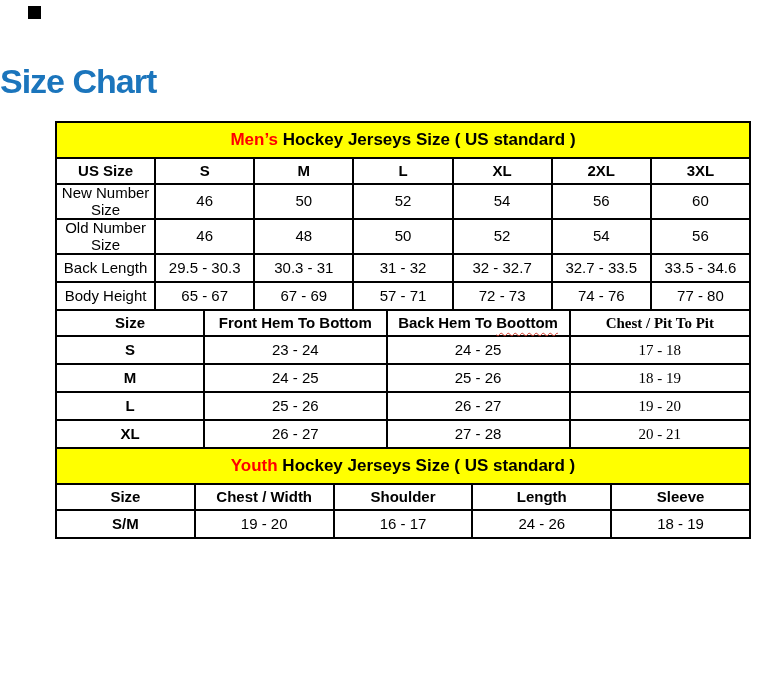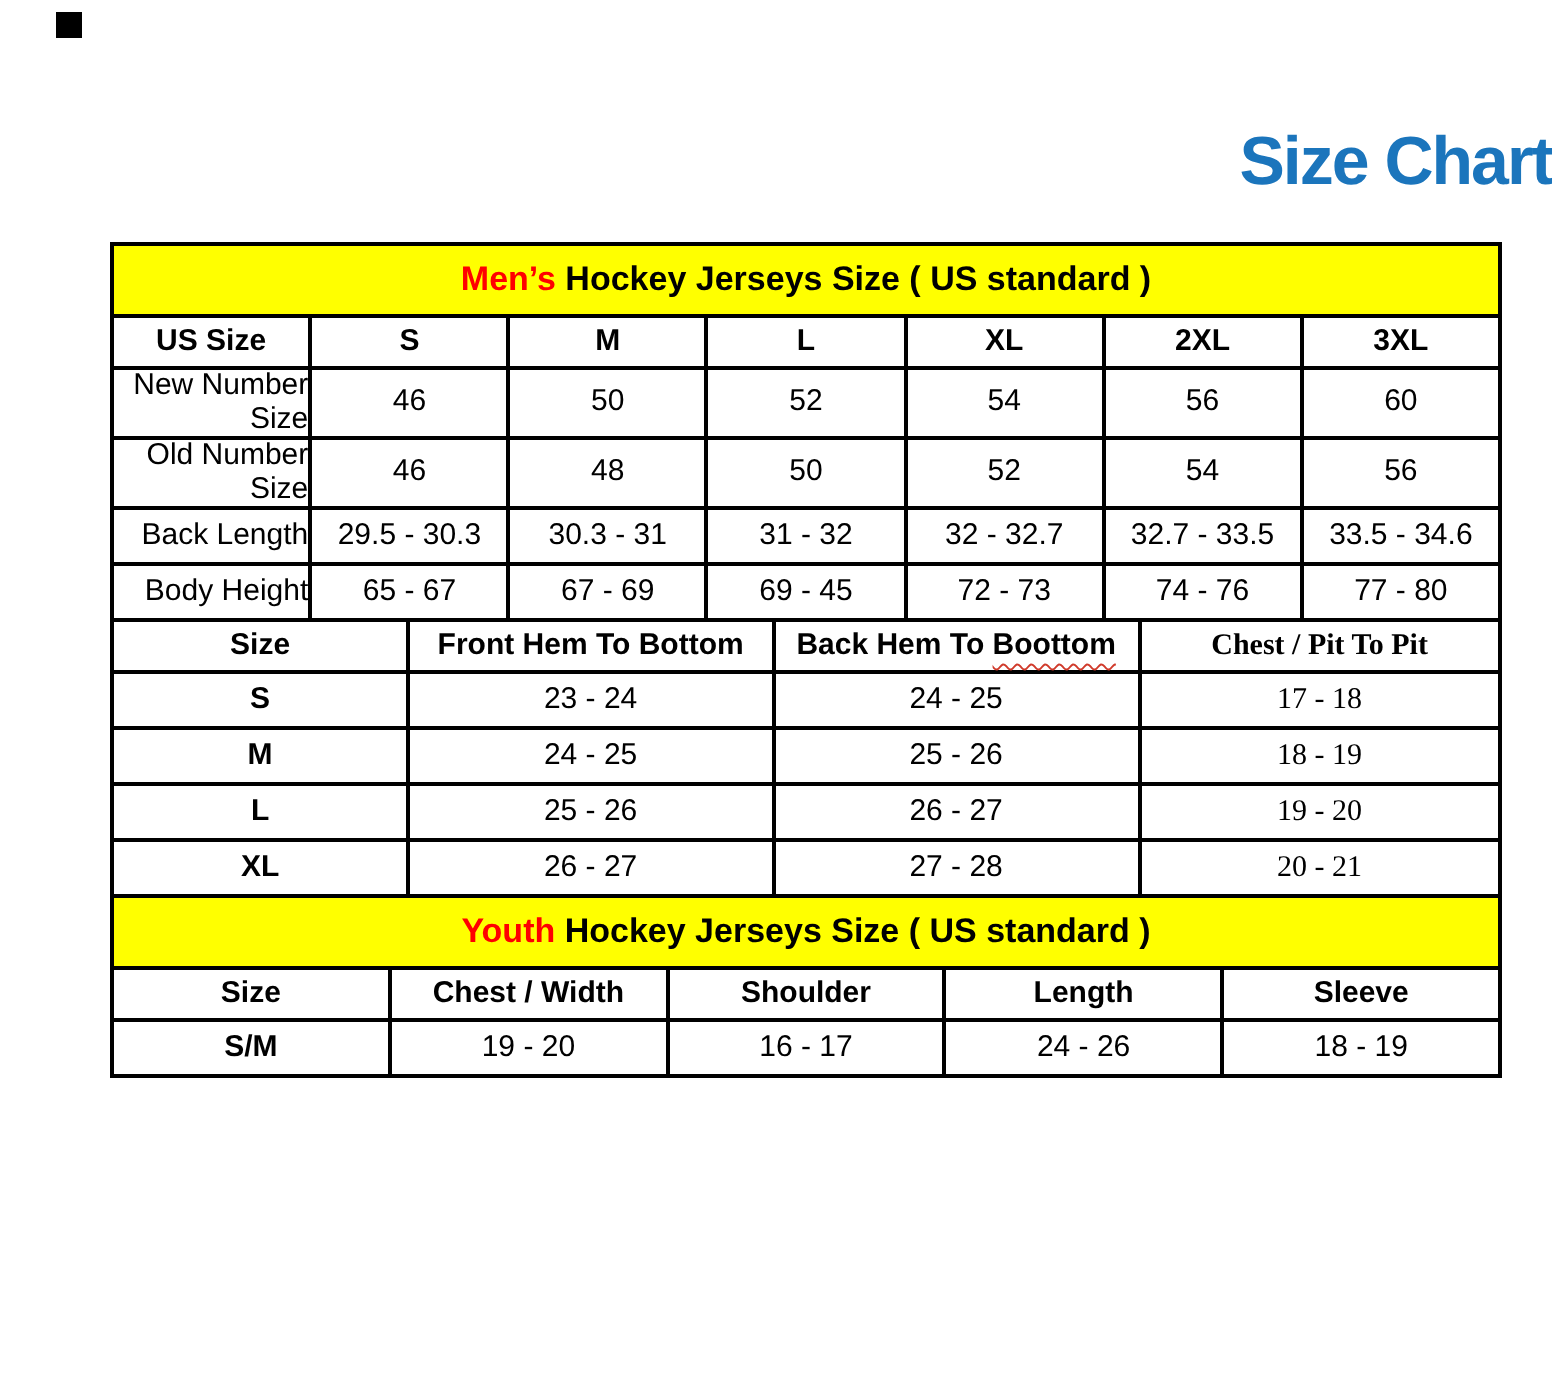--- a/index.html
+++ b/index.html
@@ -19,7 +19,7 @@
   h1.page-title {
     position: absolute; top: 62px; left: 0;
     width: 100%; margin: 0;
-    text-align: right;
+    text-align: left;
     font-size: 34px; font-weight: bold;
     letter-spacing: -1px;
     color: var(--c-title, #1B75BC);

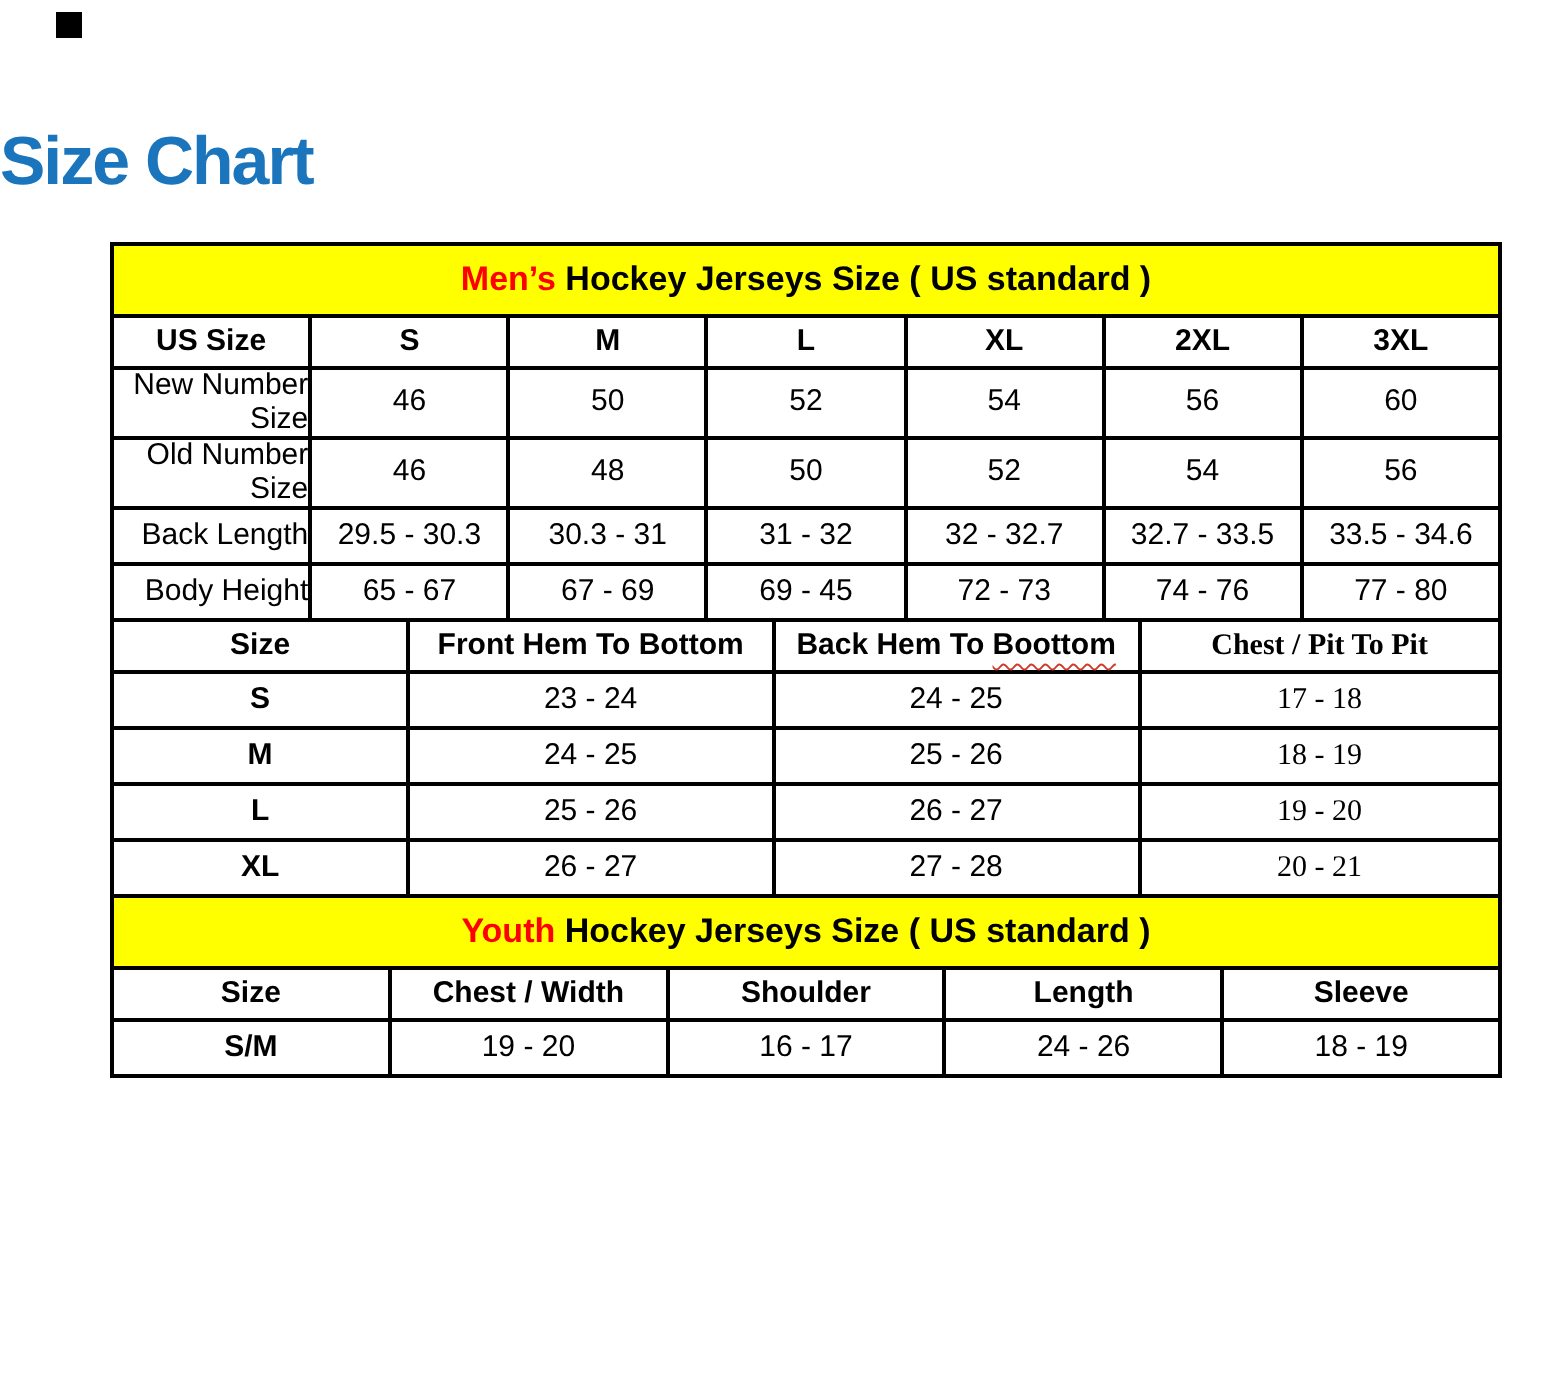--- a/index.html
+++ b/index.html
@@ -58,7 +58,7 @@
   tr.col-head th { font-weight: bold; height: 24px; }
 
   td { font-weight: normal; }
-  .t0 td.row-label { font-weight: normal; text-align: right; }
+  .t0 td.row-label { font-weight: normal; }
   .t1 td.row-label, .t2 td.row-label { font-weight: bold; }
 
   .squiggle {

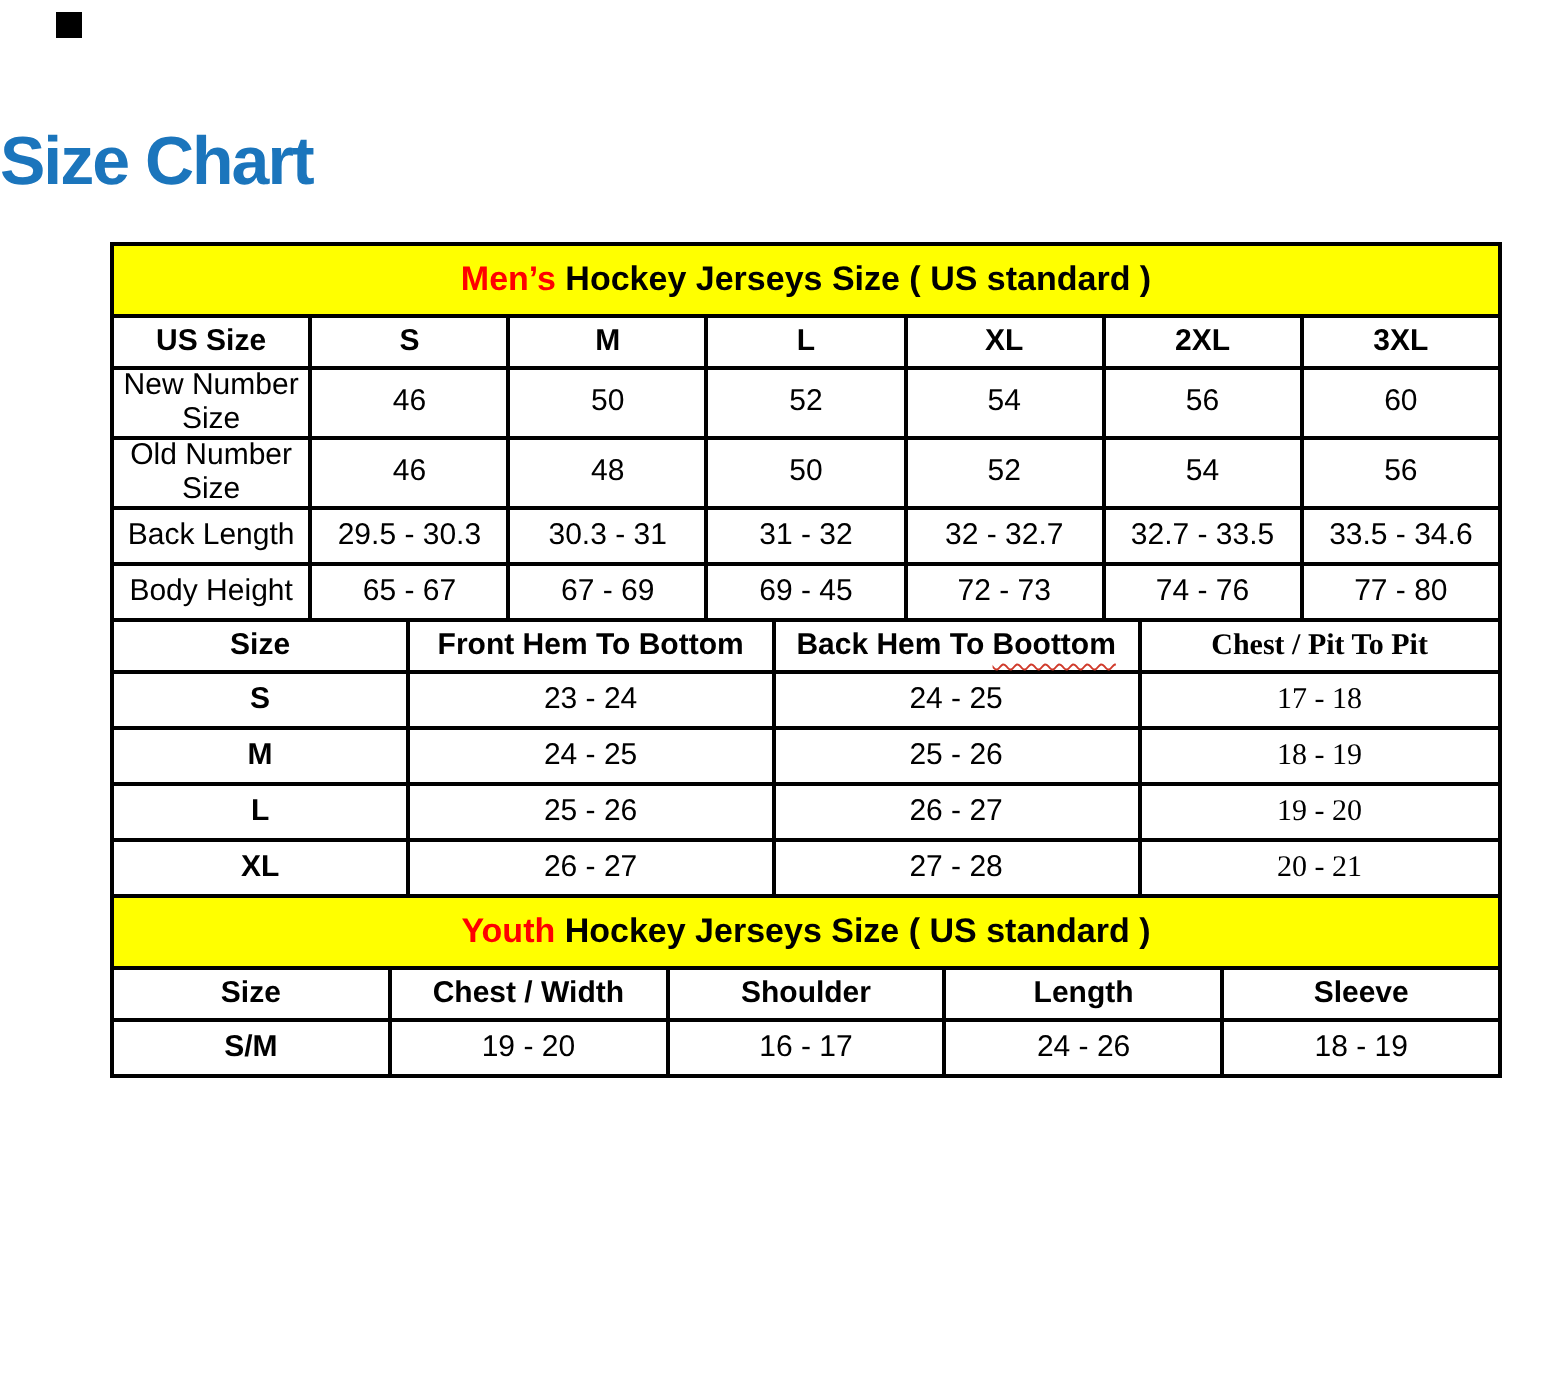--- a/index.html
+++ b/index.html
@@ -136,7 +136,7 @@
             <td class="row-label c0">Body Height</td>
             <td class="c1">65 - 67</td>
             <td class="c2">67 - 69</td>
-            <td class="c3">69 - 45</td>
+            <td class="c3">57 - 71</td>
             <td class="c4">72 - 73</td>
             <td class="c5">74 - 76</td>
             <td class="c6">77 - 80</td>

